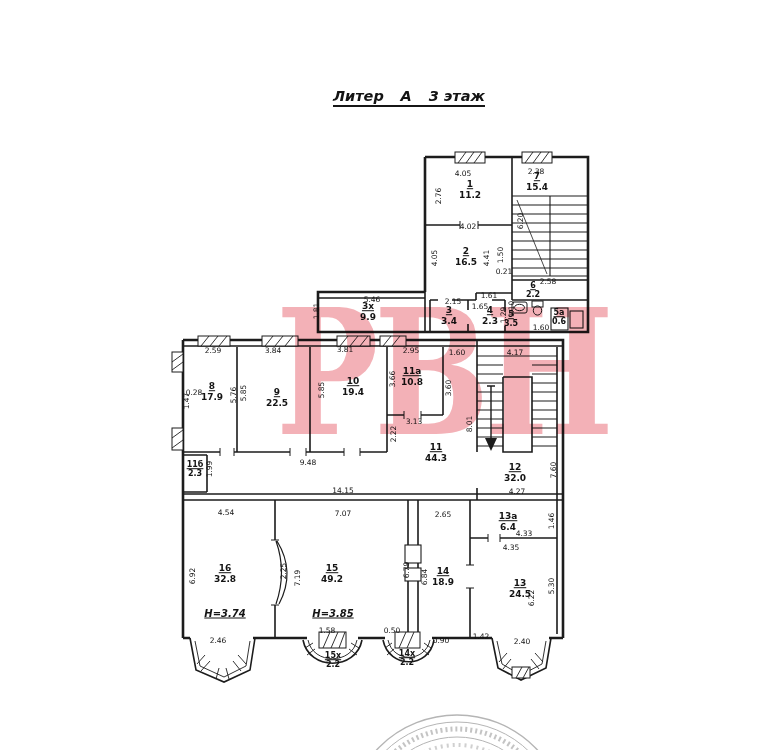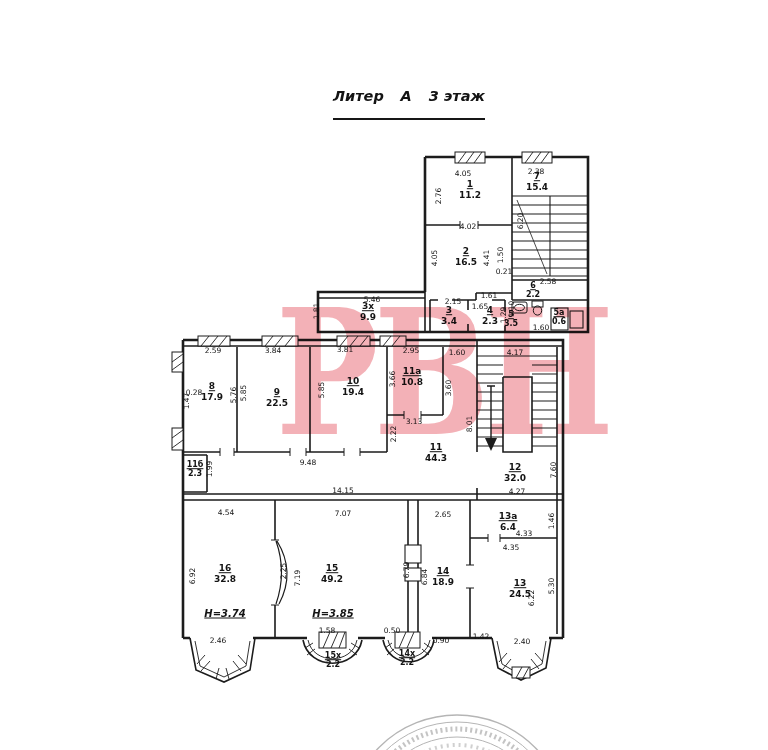--- a/index.html
+++ b/index.html
@@ -8,7 +8,7 @@
   svg{position:absolute;left:0;top:0}
   .title{position:absolute;left:333px;top:88px;width:152px;display:flex;justify-content:space-between;
          font-style:italic;font-weight:bold;font-size:14.5px;border-bottom:2px solid #161616;
-         padding-bottom:14px}
+         padding-bottom:1px}
   .room{position:absolute;transform:translate(-50%,-50%);text-align:center;font-weight:bold;
         font-size:9px;line-height:1.2;white-space:nowrap}
   .room.sm{font-size:8px;line-height:1.1}

